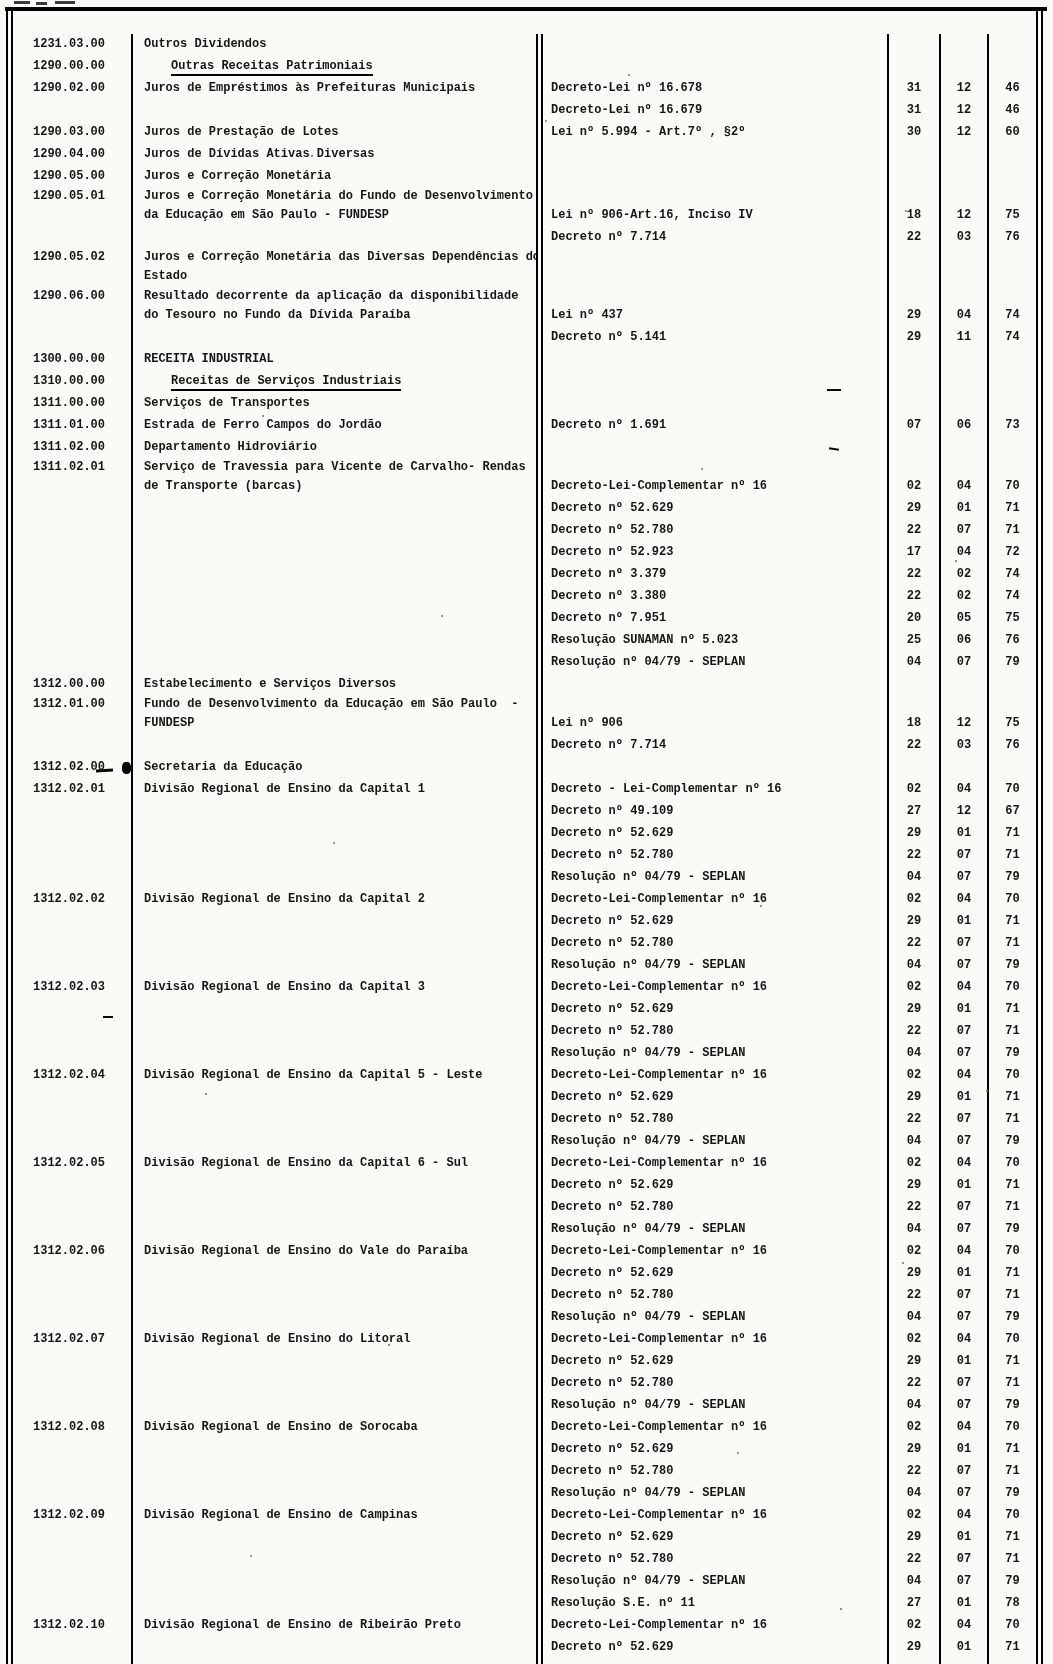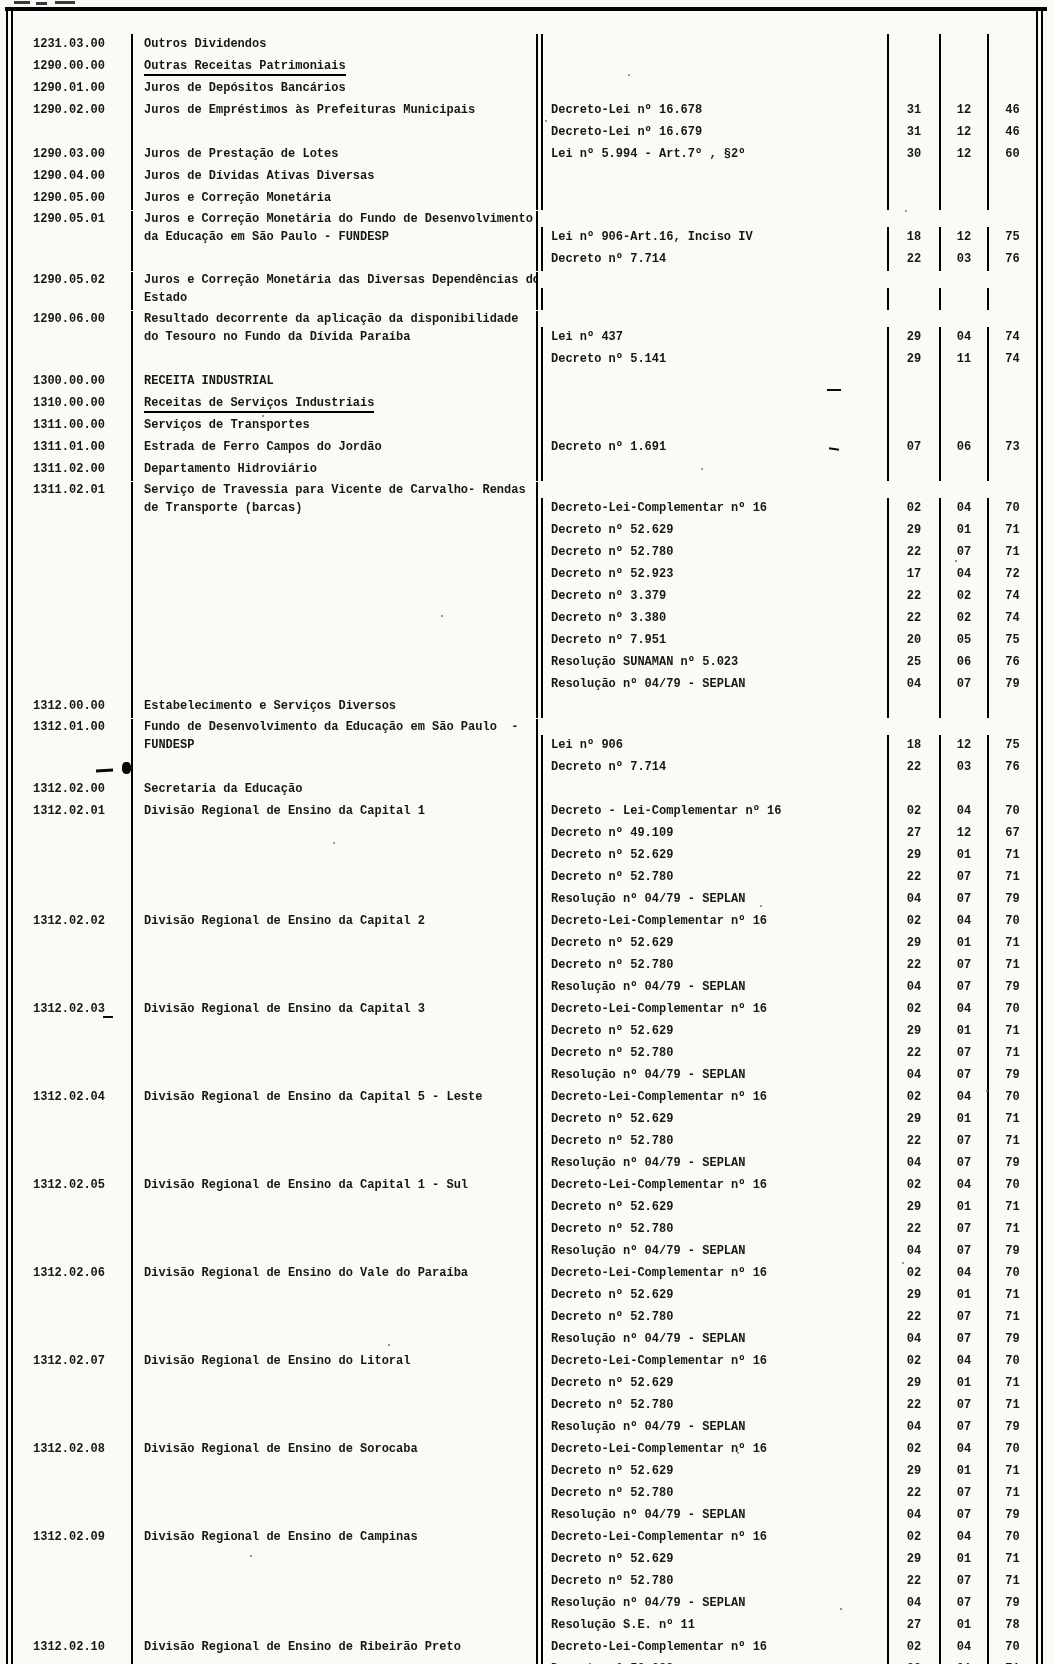--- a/index.html
+++ b/index.html
@@ -45,7 +45,7 @@
   .day  { width:52px; }
   .mon  { width:48px; }
   .yr   { width:49px; }
-  .u { border-bottom:2px solid #000; padding-bottom:1px; }
+  .u { border-bottom:2px solid #000; padding-bottom:1px;margin-left:27px; }
 
   
   .mark { position:absolute; background:#0a0a0a; }

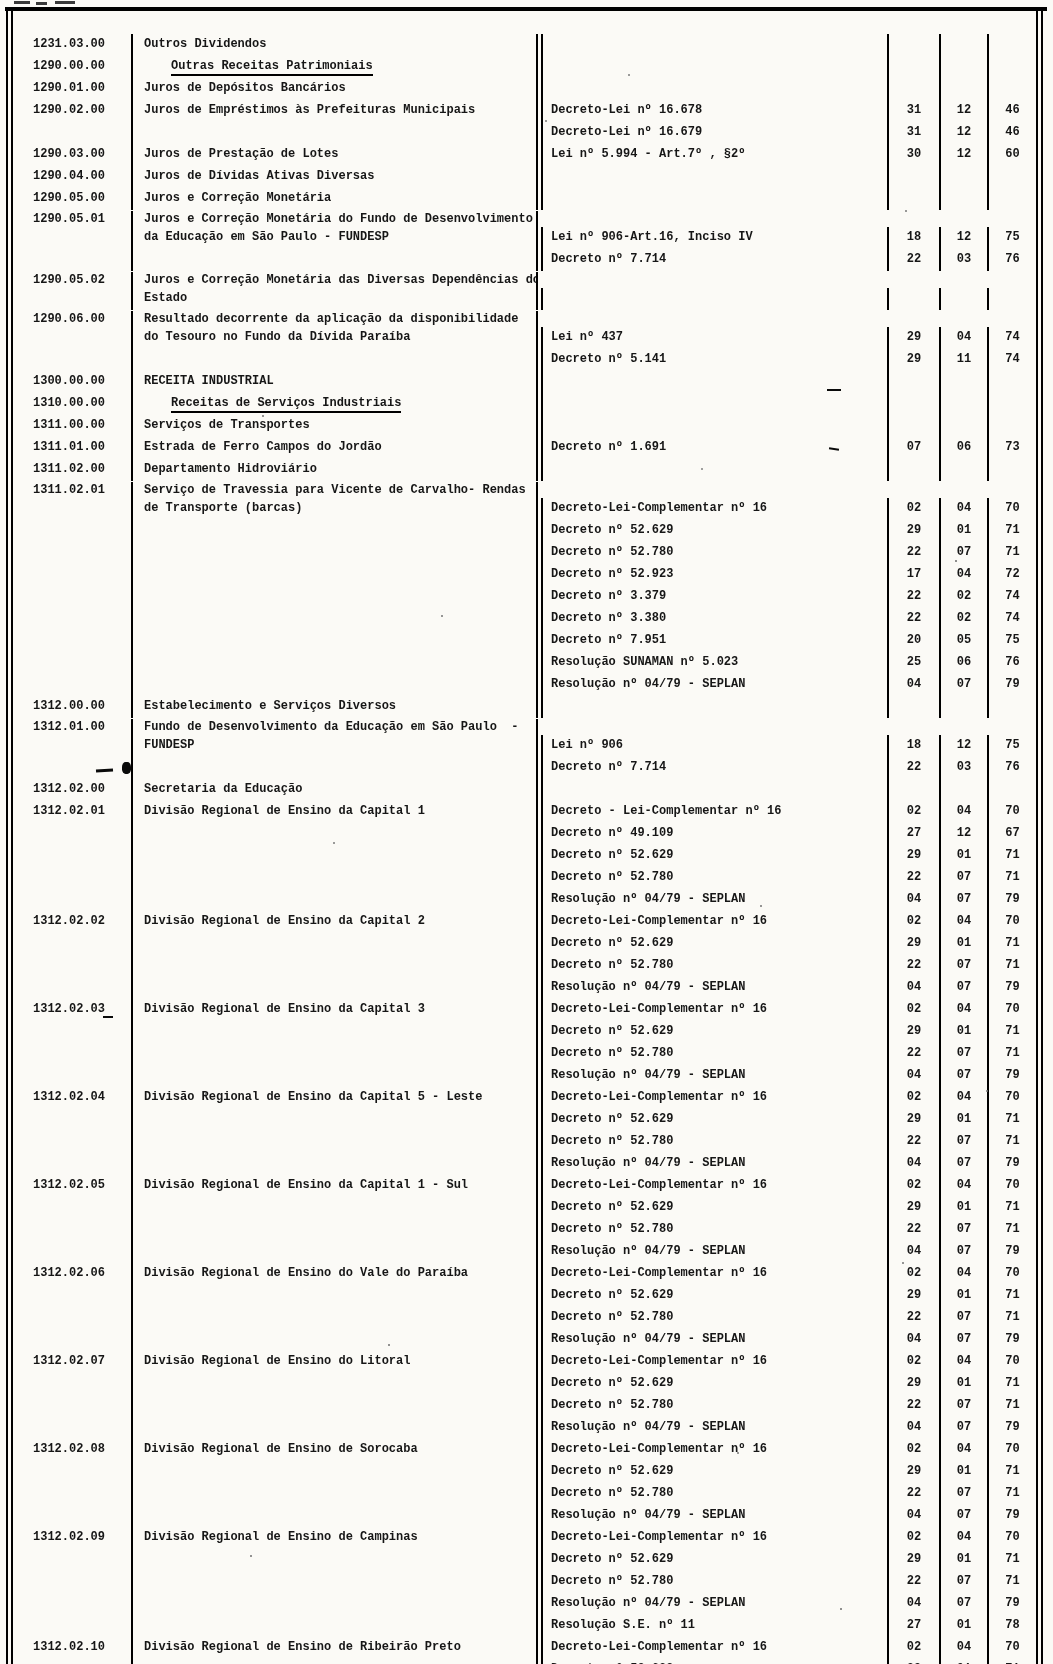--- a/index.html
+++ b/index.html
@@ -77,7 +77,6 @@
   <div class="tbl-inner">
       <div class="row"><div class="c code"><span>1231.03.00</span></div><div class="c desc"><span>Outros Dividendos</span></div><div class="sp"></div><div class="c ref"></div><div class="c dt day"></div><div class="c dt mon"></div><div class="c dt yr"></div></div>
       <div class="row"><div class="c code"><span>1290.00.00</span></div><div class="c desc"><span class="u">Outras Receitas Patrimoniais</span></div><div class="sp"></div><div class="c ref"></div><div class="c dt day"></div><div class="c dt mon"></div><div class="c dt yr"></div></div>
-      <div class="row"><div class="c code"><span>1290.01.00</span></div><div class="c desc"><span>Juros de Depósitos Bancários</span></div><div class="sp"></div><div class="c ref"></div><div class="c dt day"></div><div class="c dt mon"></div><div class="c dt yr"></div></div>
       <div class="row"><div class="c code"><span>1290.02.00</span></div><div class="c desc"><span>Juros de Empréstimos às Prefeituras Municipais</span></div><div class="sp"></div><div class="c ref"><span>Decreto-Lei nº 16.678</span></div><div class="c dt day"><span>31</span></div><div class="c dt mon"><span>12</span></div><div class="c dt yr"><span>46</span></div></div>
       <div class="row"><div class="c code"></div><div class="c desc"></div><div class="sp"></div><div class="c ref"><span>Decreto-Lei nº 16.679</span></div><div class="c dt day"><span>31</span></div><div class="c dt mon"><span>12</span></div><div class="c dt yr"><span>46</span></div></div>
       <div class="row"><div class="c code"><span>1290.03.00</span></div><div class="c desc"><span>Juros de Prestação de Lotes</span></div><div class="sp"></div><div class="c ref"><span>Lei nº 5.994 - Art.7º , §2º</span></div><div class="c dt day"><span>30</span></div><div class="c dt mon"><span>12</span></div><div class="c dt yr"><span>60</span></div></div>

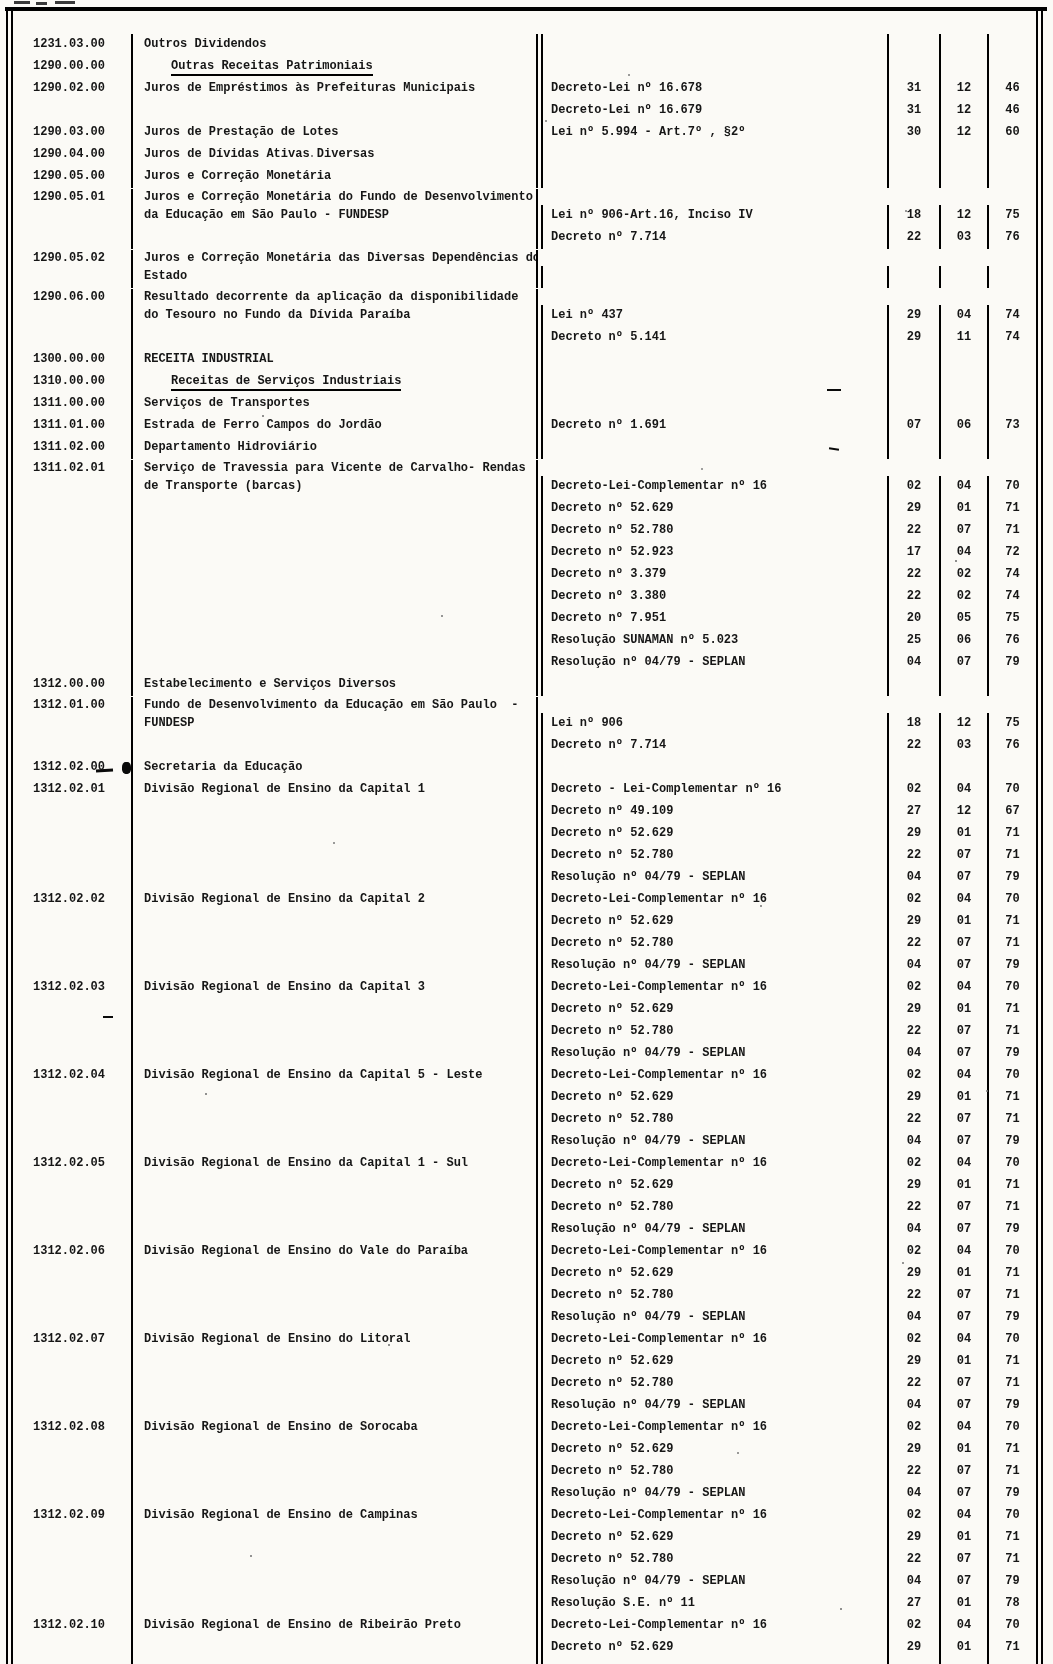--- a/index.html
+++ b/index.html
@@ -34,7 +34,7 @@
     overflow:hidden;
   }
   .row { display:flex; height:22px; line-height:21px; flex:none; white-space:pre; }
-  .row.tight { height:17px; line-height:16px;align-items:center; }
+  .row.tight { height:17px; line-height:16px; }
   .row.fill { flex:1; height:auto; }
   .c { flex:none; overflow:hidden; }
   .code { width:120px; padding-left:20px; border-right:2px solid #000; }

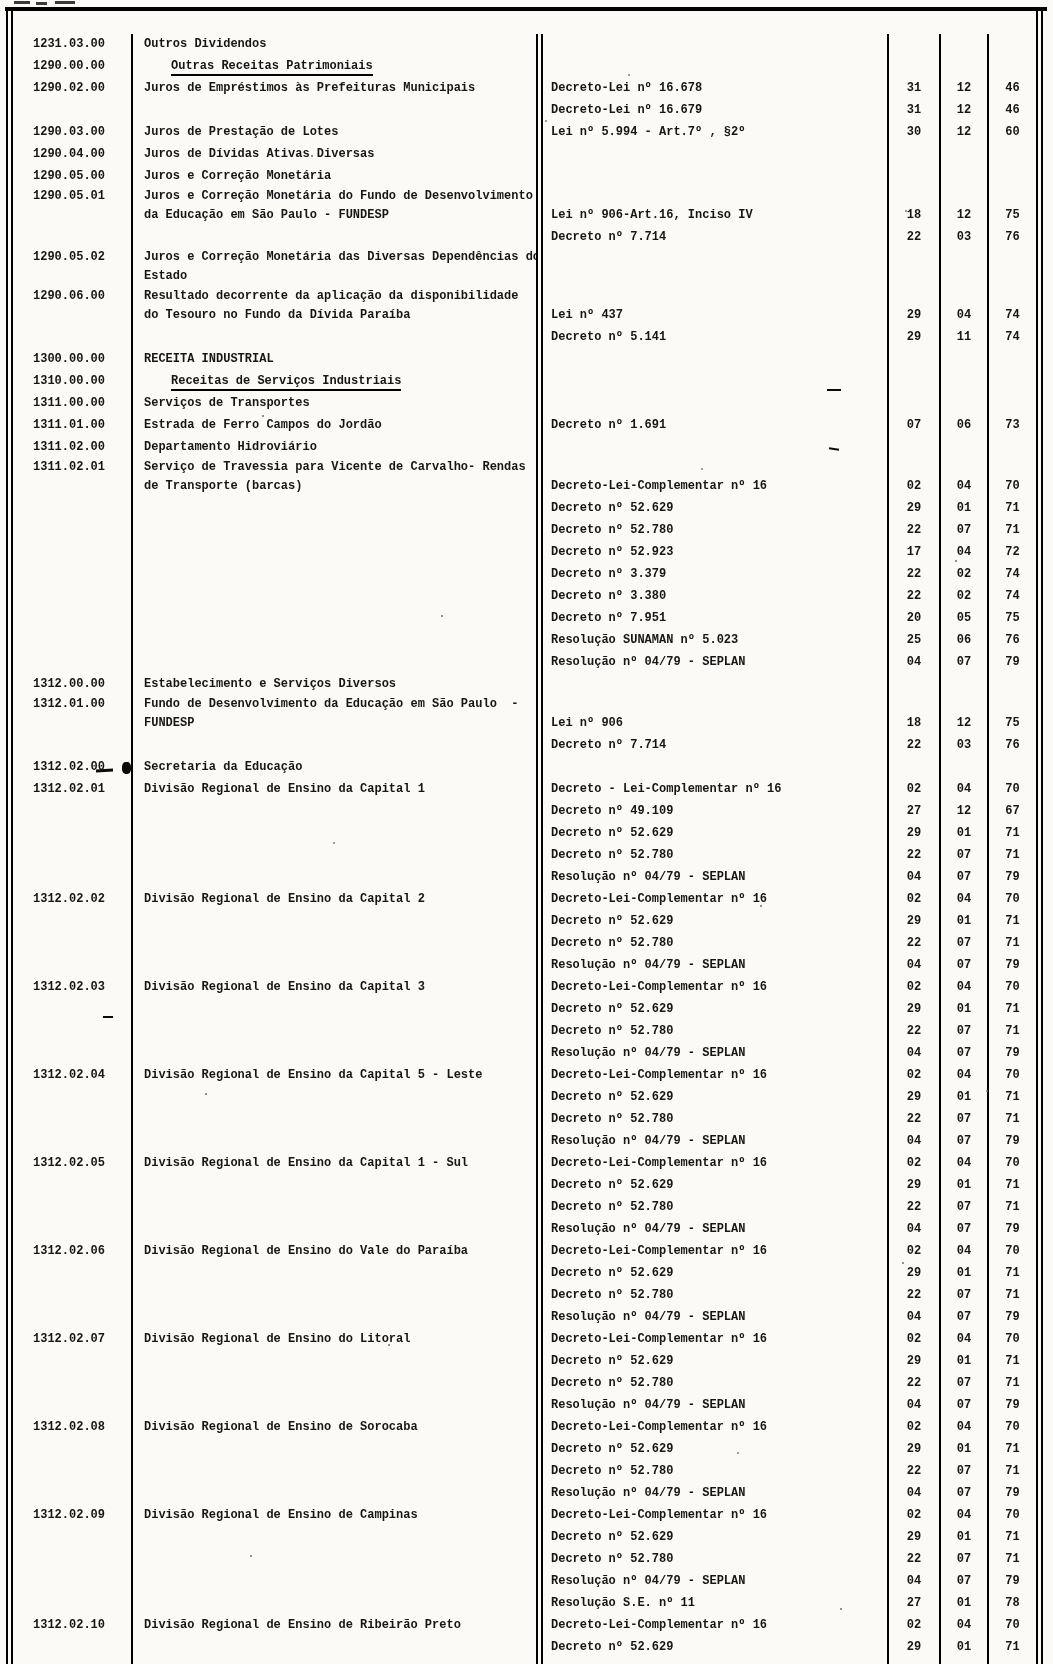--- a/index.html
+++ b/index.html
@@ -127,7 +127,7 @@
       <div class="row"><div class="c code"></div><div class="c desc"></div><div class="sp"></div><div class="c ref"><span>Decreto nº 52.629</span></div><div class="c dt day"><span>29</span></div><div class="c dt mon"><span>01</span></div><div class="c dt yr"><span>71</span></div></div>
       <div class="row"><div class="c code"></div><div class="c desc"></div><div class="sp"></div><div class="c ref"><span>Decreto nº 52.780</span></div><div class="c dt day"><span>22</span></div><div class="c dt mon"><span>07</span></div><div class="c dt yr"><span>71</span></div></div>
       <div class="row"><div class="c code"></div><div class="c desc"></div><div class="sp"></div><div class="c ref"><span>Resolução nº 04/79 - SEPLAN</span></div><div class="c dt day"><span>04</span></div><div class="c dt mon"><span>07</span></div><div class="c dt yr"><span>79</span></div></div>
-      <div class="row"><div class="c code"><span>1312.02.05</span></div><div class="c desc"><span>Divisão Regional de Ensino da Capital 1 - Sul</span></div><div class="sp"></div><div class="c ref"><span>Decreto-Lei-Complementar nº 16</span></div><div class="c dt day"><span>02</span></div><div class="c dt mon"><span>04</span></div><div class="c dt yr"><span>70</span></div></div>
+      <div class="row"><div class="c code"><span>1312.02.05</span></div><div class="c desc"><span>Divisão Regional de Ensino da Capital 6 - Sul</span></div><div class="sp"></div><div class="c ref"><span>Decreto-Lei-Complementar nº 16</span></div><div class="c dt day"><span>02</span></div><div class="c dt mon"><span>04</span></div><div class="c dt yr"><span>70</span></div></div>
       <div class="row"><div class="c code"></div><div class="c desc"></div><div class="sp"></div><div class="c ref"><span>Decreto nº 52.629</span></div><div class="c dt day"><span>29</span></div><div class="c dt mon"><span>01</span></div><div class="c dt yr"><span>71</span></div></div>
       <div class="row"><div class="c code"></div><div class="c desc"></div><div class="sp"></div><div class="c ref"><span>Decreto nº 52.780</span></div><div class="c dt day"><span>22</span></div><div class="c dt mon"><span>07</span></div><div class="c dt yr"><span>71</span></div></div>
       <div class="row"><div class="c code"></div><div class="c desc"></div><div class="sp"></div><div class="c ref"><span>Resolução nº 04/79 - SEPLAN</span></div><div class="c dt day"><span>04</span></div><div class="c dt mon"><span>07</span></div><div class="c dt yr"><span>79</span></div></div>

